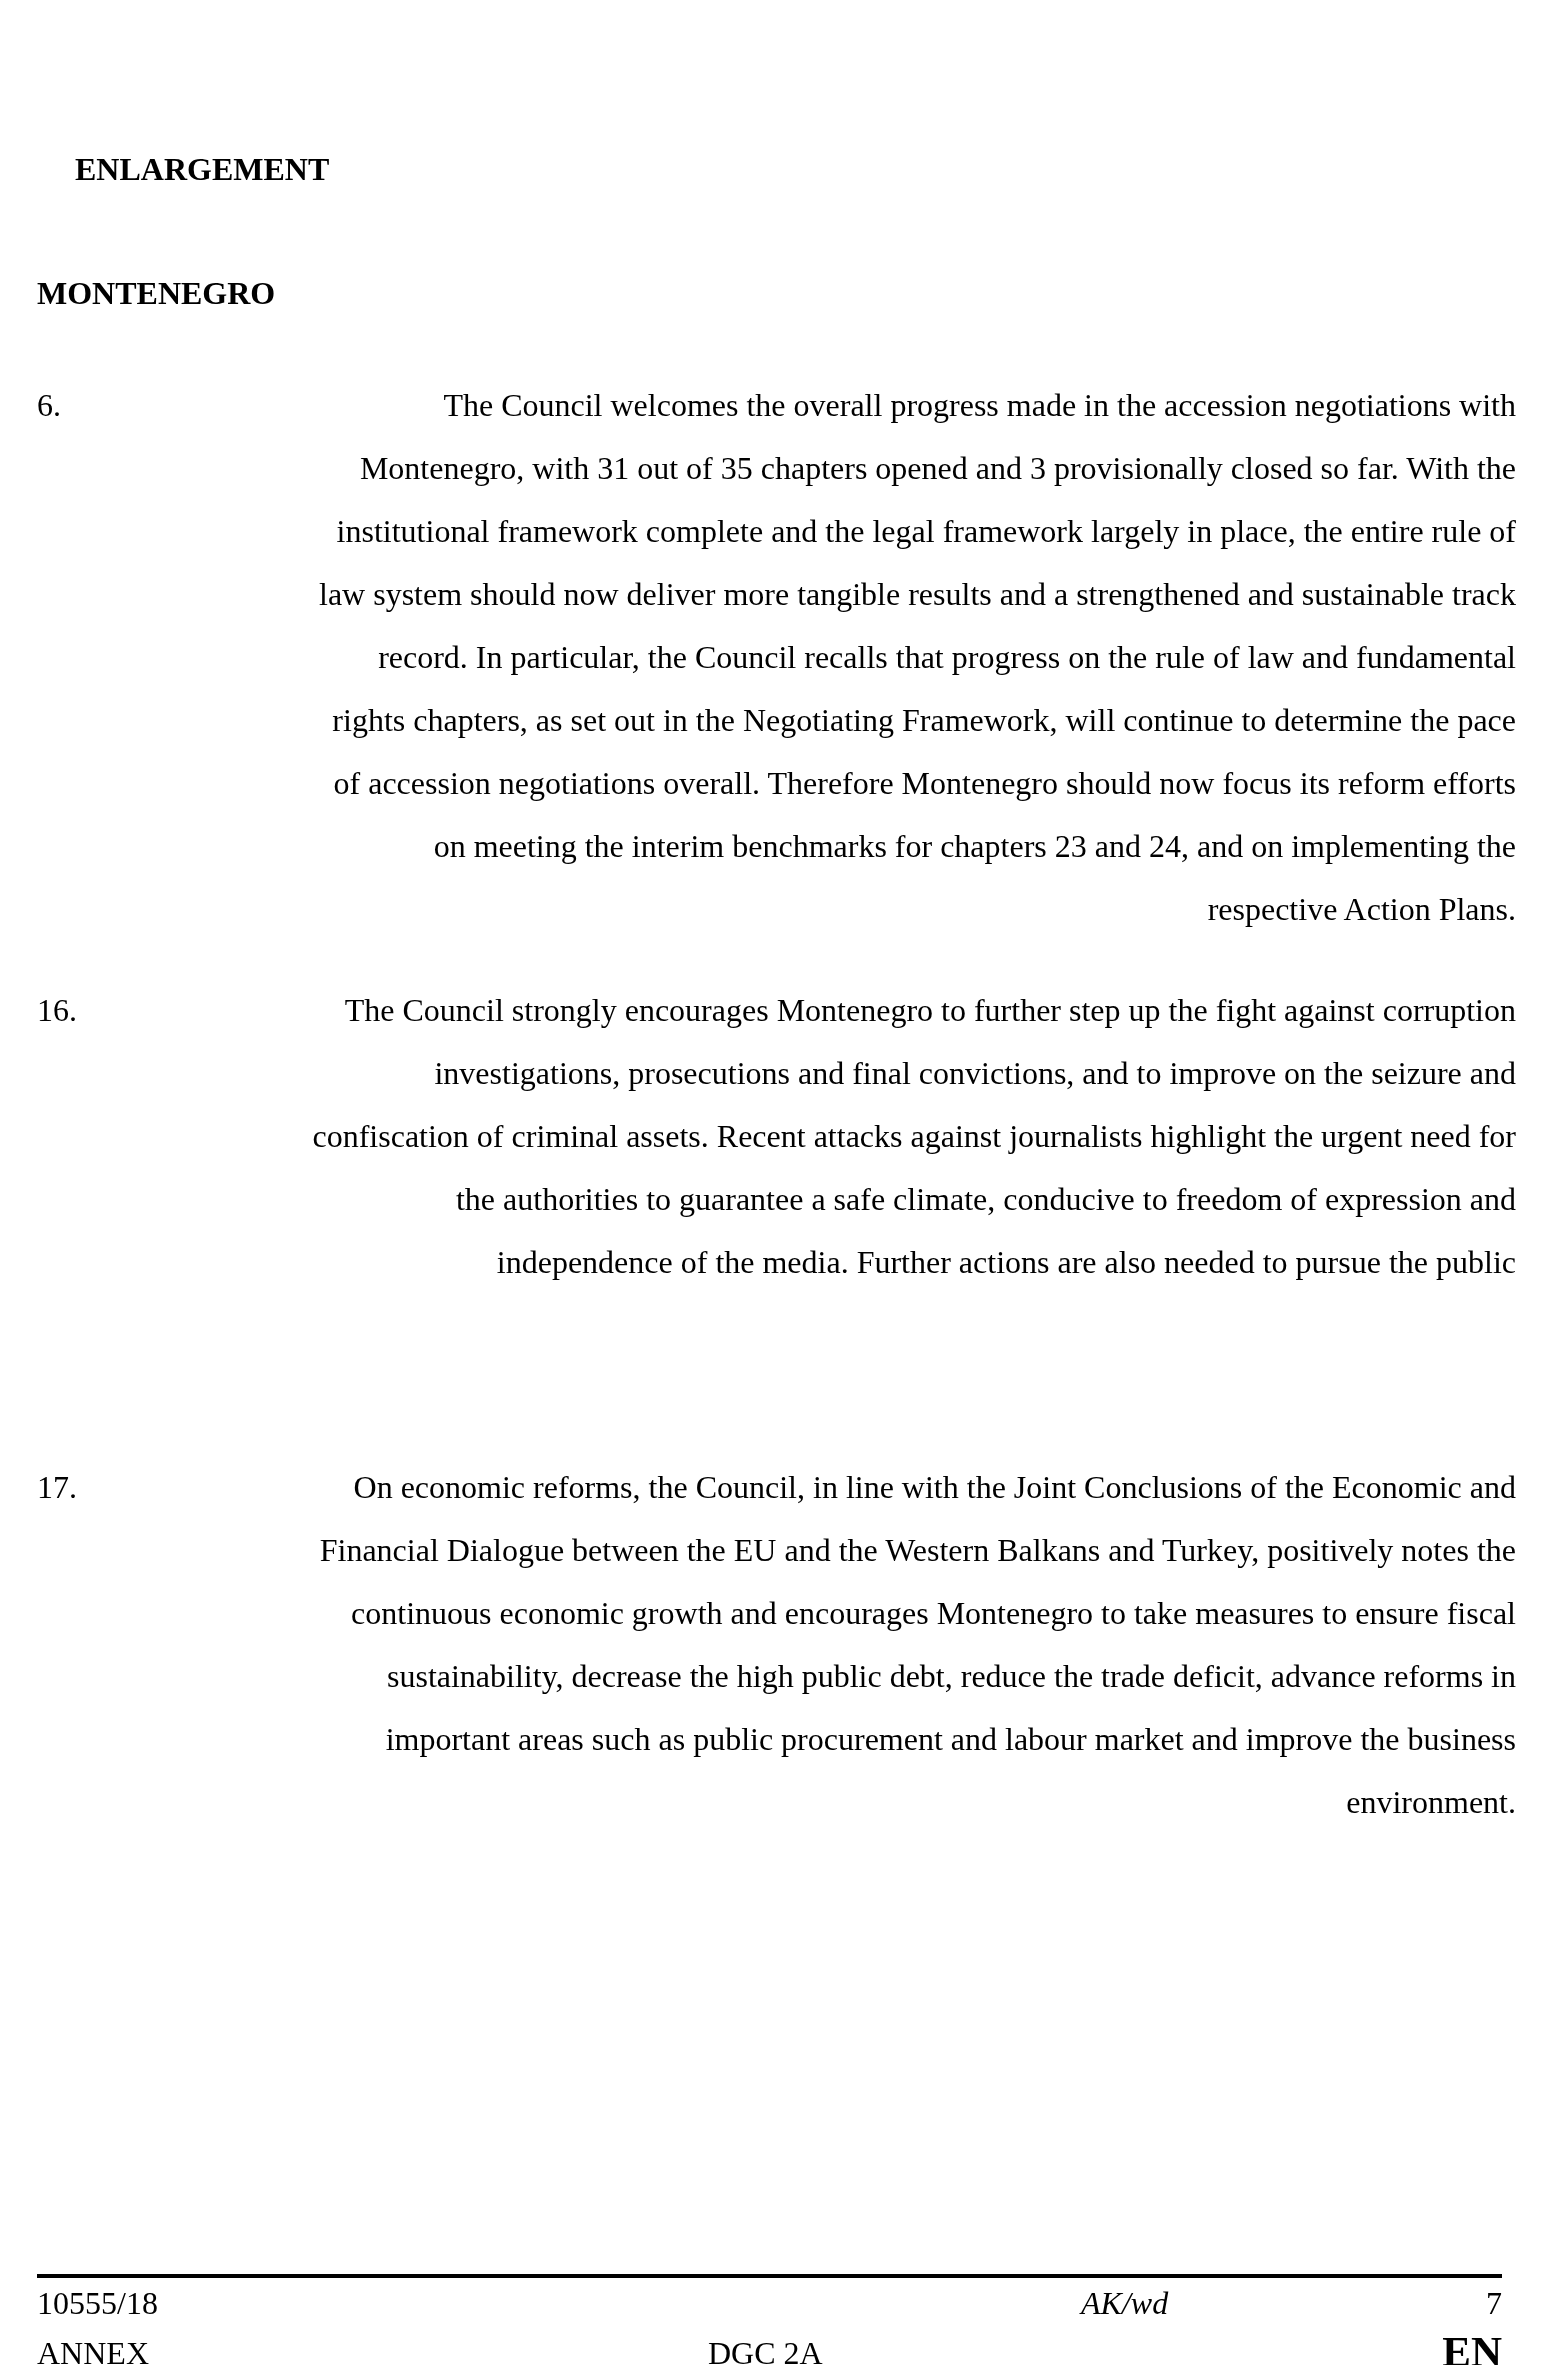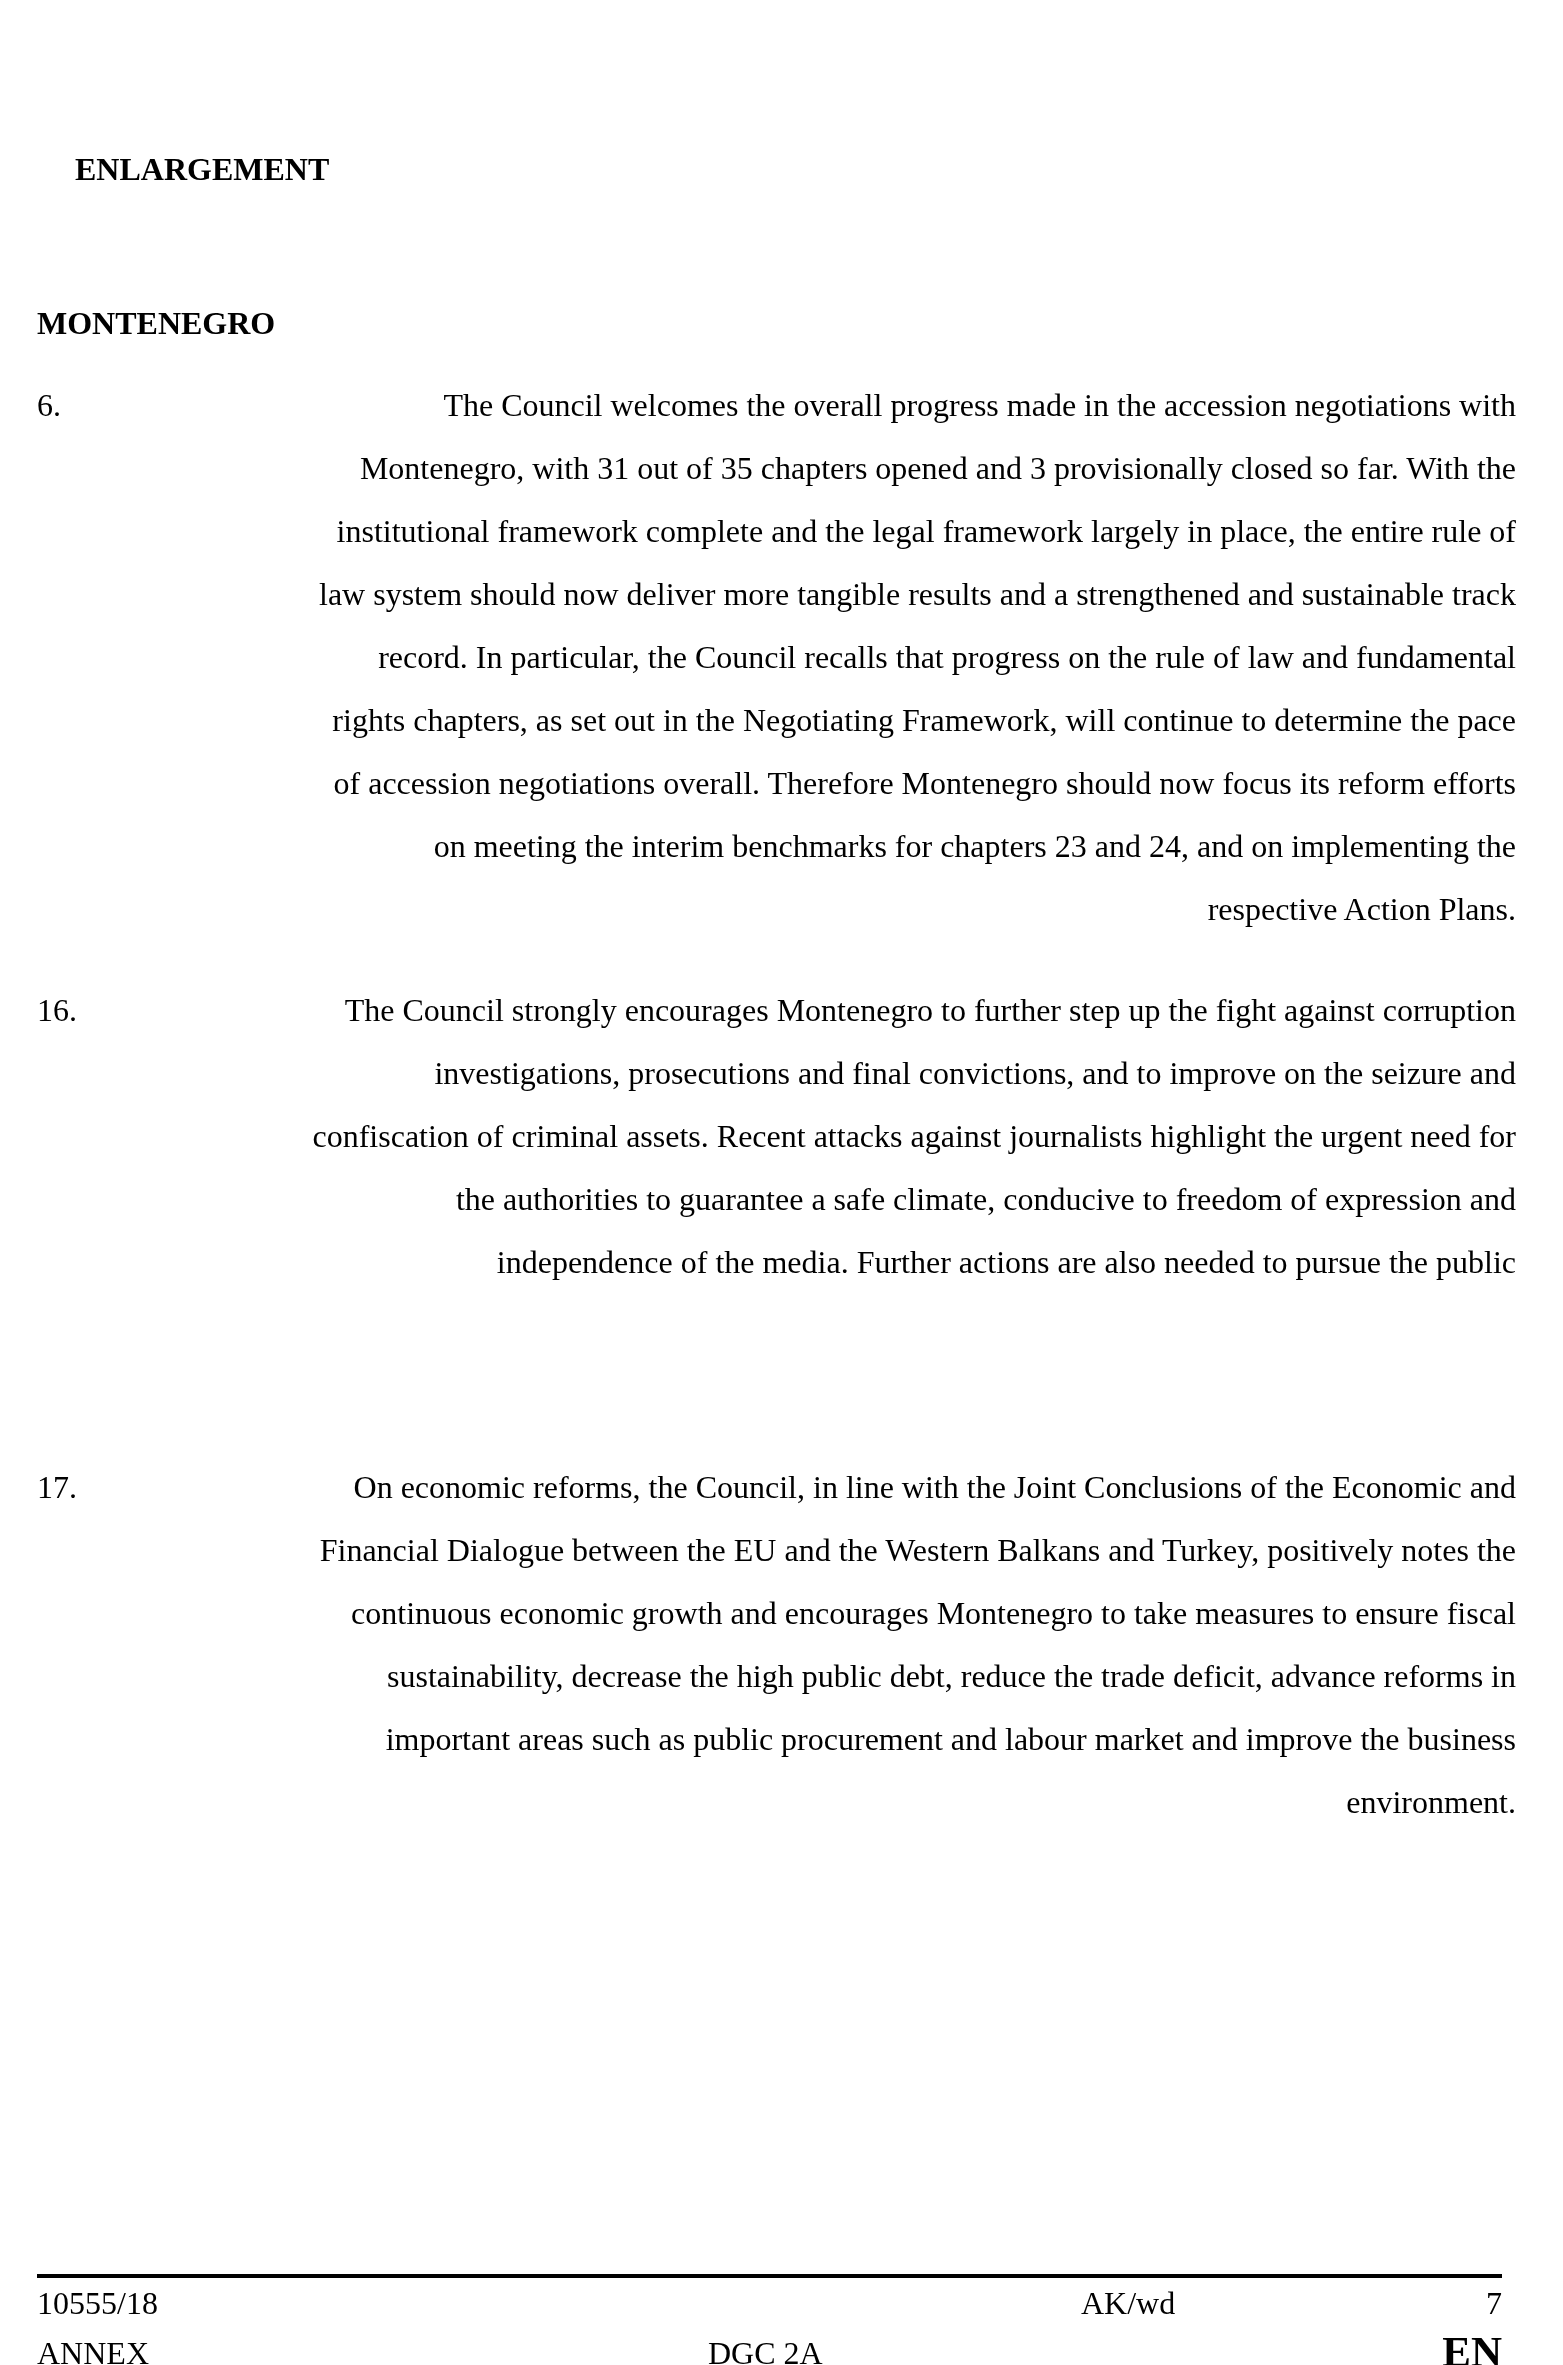--- a/index.html
+++ b/index.html
@@ -22,7 +22,7 @@
 
   <div class="heading" style="top:151px;margin-left:38px;">ENLARGEMENT</div>
 
-  <div class="heading" style="top:305px;">MONTENEGRO</div>
+  <div class="heading" style="top:275px;">MONTENEGRO</div>
 
   <div class="para" style="top:374px;">
     <span class="num">6.</span>

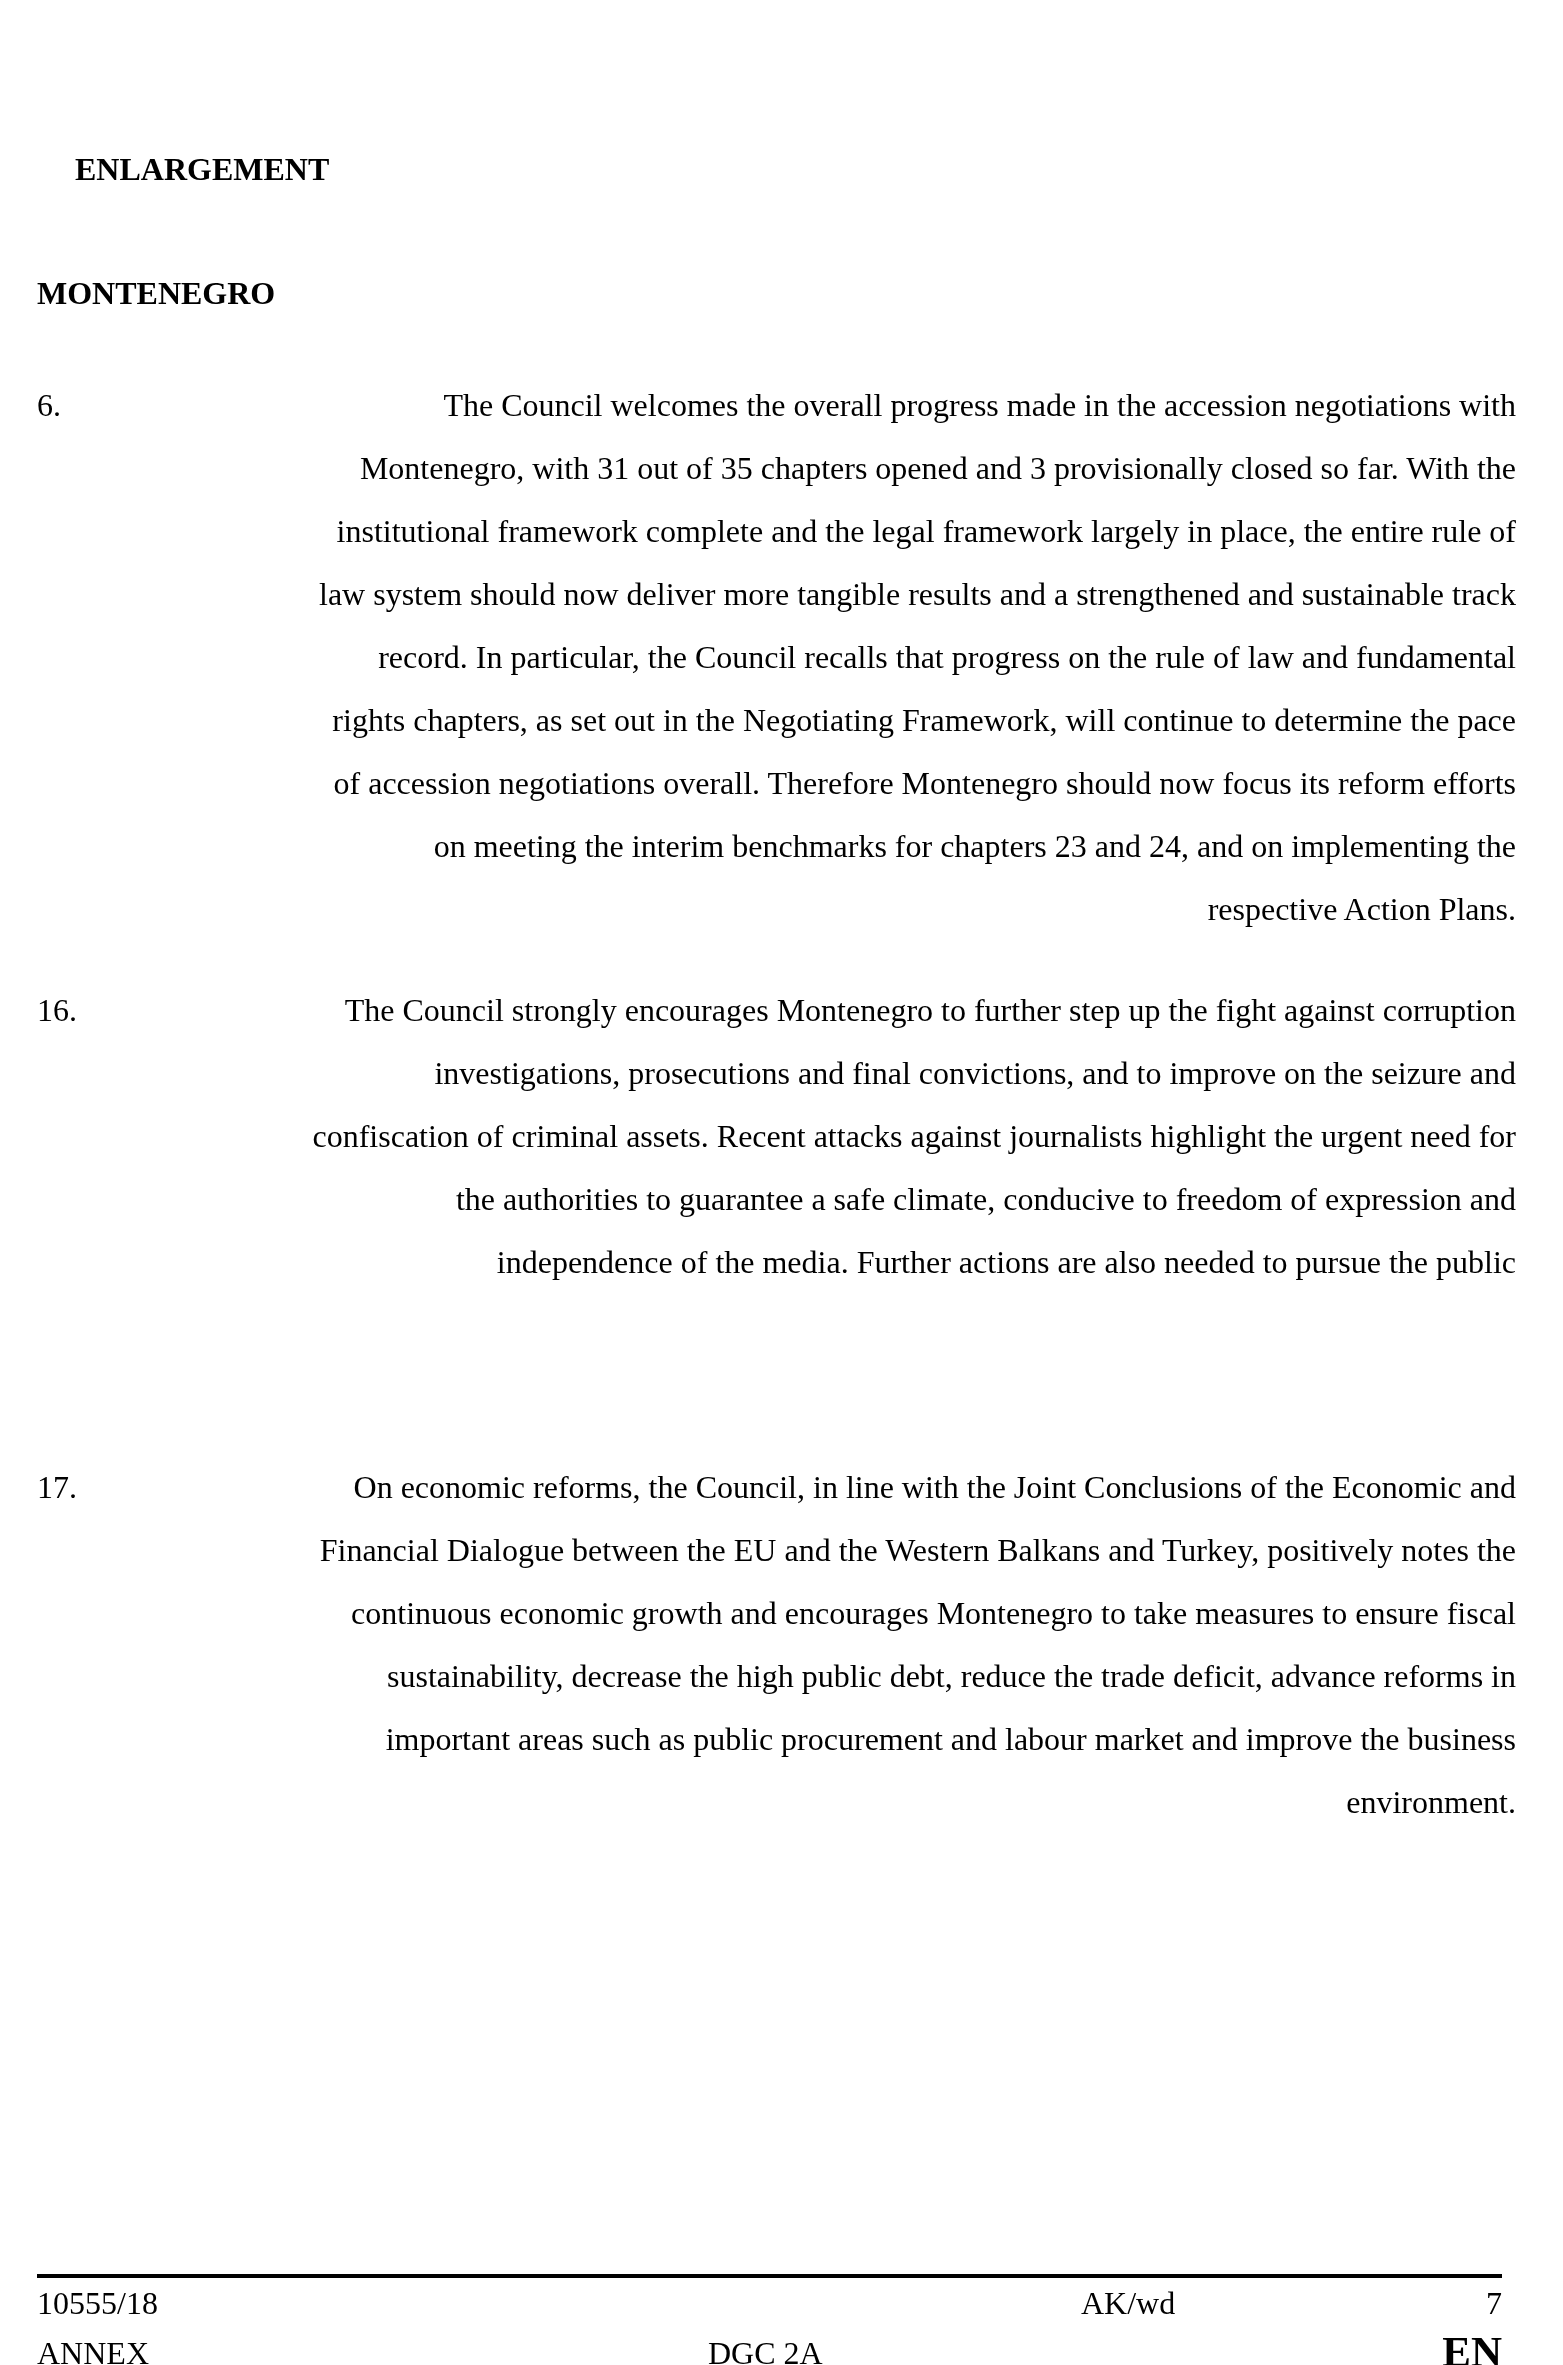--- a/index.html
+++ b/index.html
@@ -65,7 +65,7 @@
   <div class="footer-rule"></div>
 
   <div class="footer-text" style="left:37px; top:2285px;">10555/18</div>
-  <div class="footer-text" style="left:1081px; top:2285px;">AK/wd</div>
+  <div class="footer-text" style="left:1081px; top:2285px;font-style:italic;">AK/wd</div>
   <div class="footer-text" style="right:61px; top:2285px;">7</div>
 
   <div class="footer-text" style="left:37px; top:2335px;">ANNEX</div>

